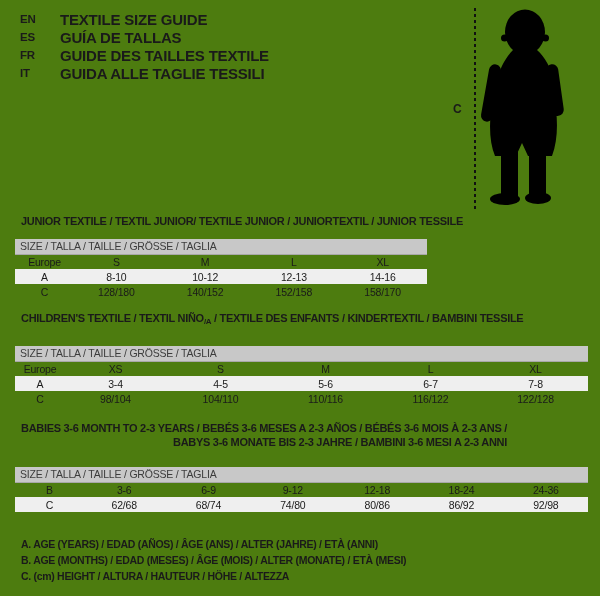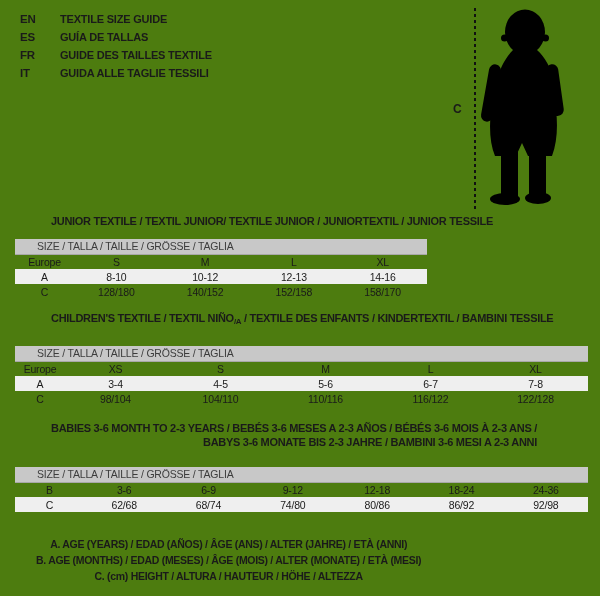--- a/index.html
+++ b/index.html
@@ -14,7 +14,7 @@
   .lang-block { position:absolute; left:20px; top:10px; }
   .lang-row { display:flex; height:18px; align-items:center; }
   .lang-code { width:40px; font-weight:bold; font-size:11.5px; }
-  .lang-title { font-weight:bold; font-size:11px; white-space:nowrap; }
+  .lang-title { font-weight:bold; font-size:15px; white-space:nowrap; }
 
   
   .height-line {

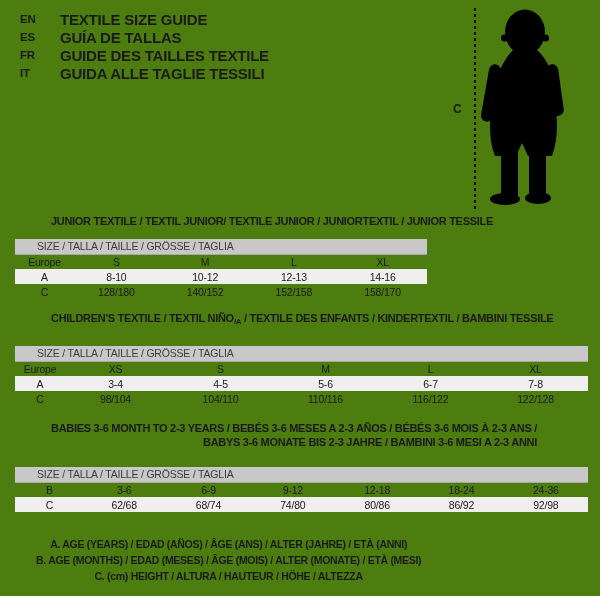--- a/index.html
+++ b/index.html
@@ -27,7 +27,7 @@
   
   .section-title {
     position:absolute; left:21px; font-weight:bold; font-size:11px;
-    white-space:nowrap; letter-spacing:-0.3px;margin-left:30px;
+    white-space:nowrap; letter-spacing:-0.3px;
   }
   .title-junior { top:215px; }
   .title-children { top:312px; }

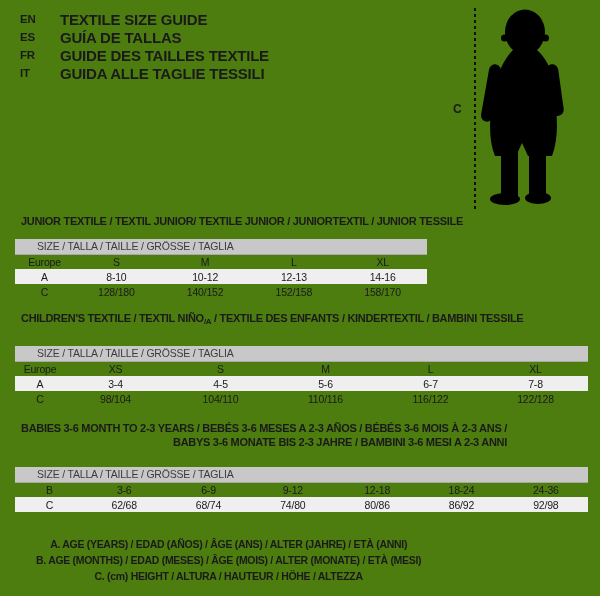--- a/index.html
+++ b/index.html
@@ -45,7 +45,7 @@
   .size-table td { height:15px; padding:0 3px; text-align:center; font-weight:normal; white-space:nowrap; overflow:hidden; }
   .size-table td.row-label { text-align:center; padding-left:5px; }
   .size-bar td {
-    background:#c8c8c8; color:#3c3c3c; text-align:left; padding-left:22px;
+    background:#c8c8c8; color:#3c3c3c; text-align:left; padding-left:5px;
     border-bottom:1px solid #a8a8a8; font-size:10.5px;
   }
   tr.alt td { background:#efefef; }

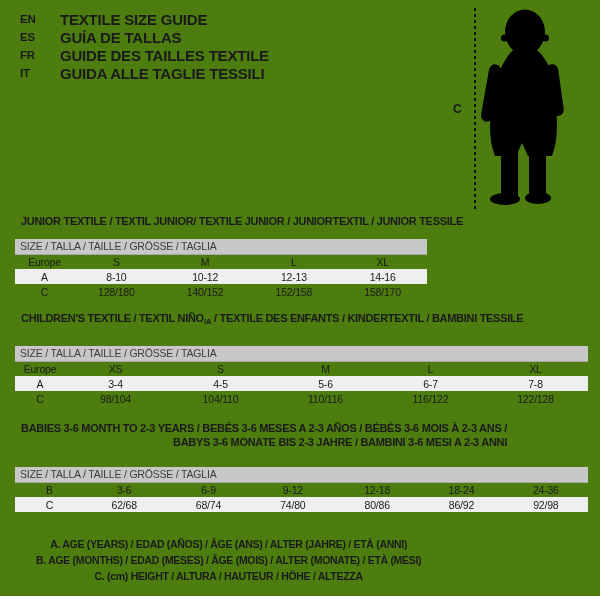--- a/index.html
+++ b/index.html
@@ -51,7 +51,7 @@
   tr.alt td { background:#efefef; }
 
   
-  .notes { position:absolute; left:36px; top:536px;text-align:center; }
+  .notes { position:absolute; left:21px; top:536px; }
   .note-line { font-weight:bold; font-size:10.5px; line-height:16px; white-space:nowrap; letter-spacing:-0.3px; }
 </style>
 </head>

